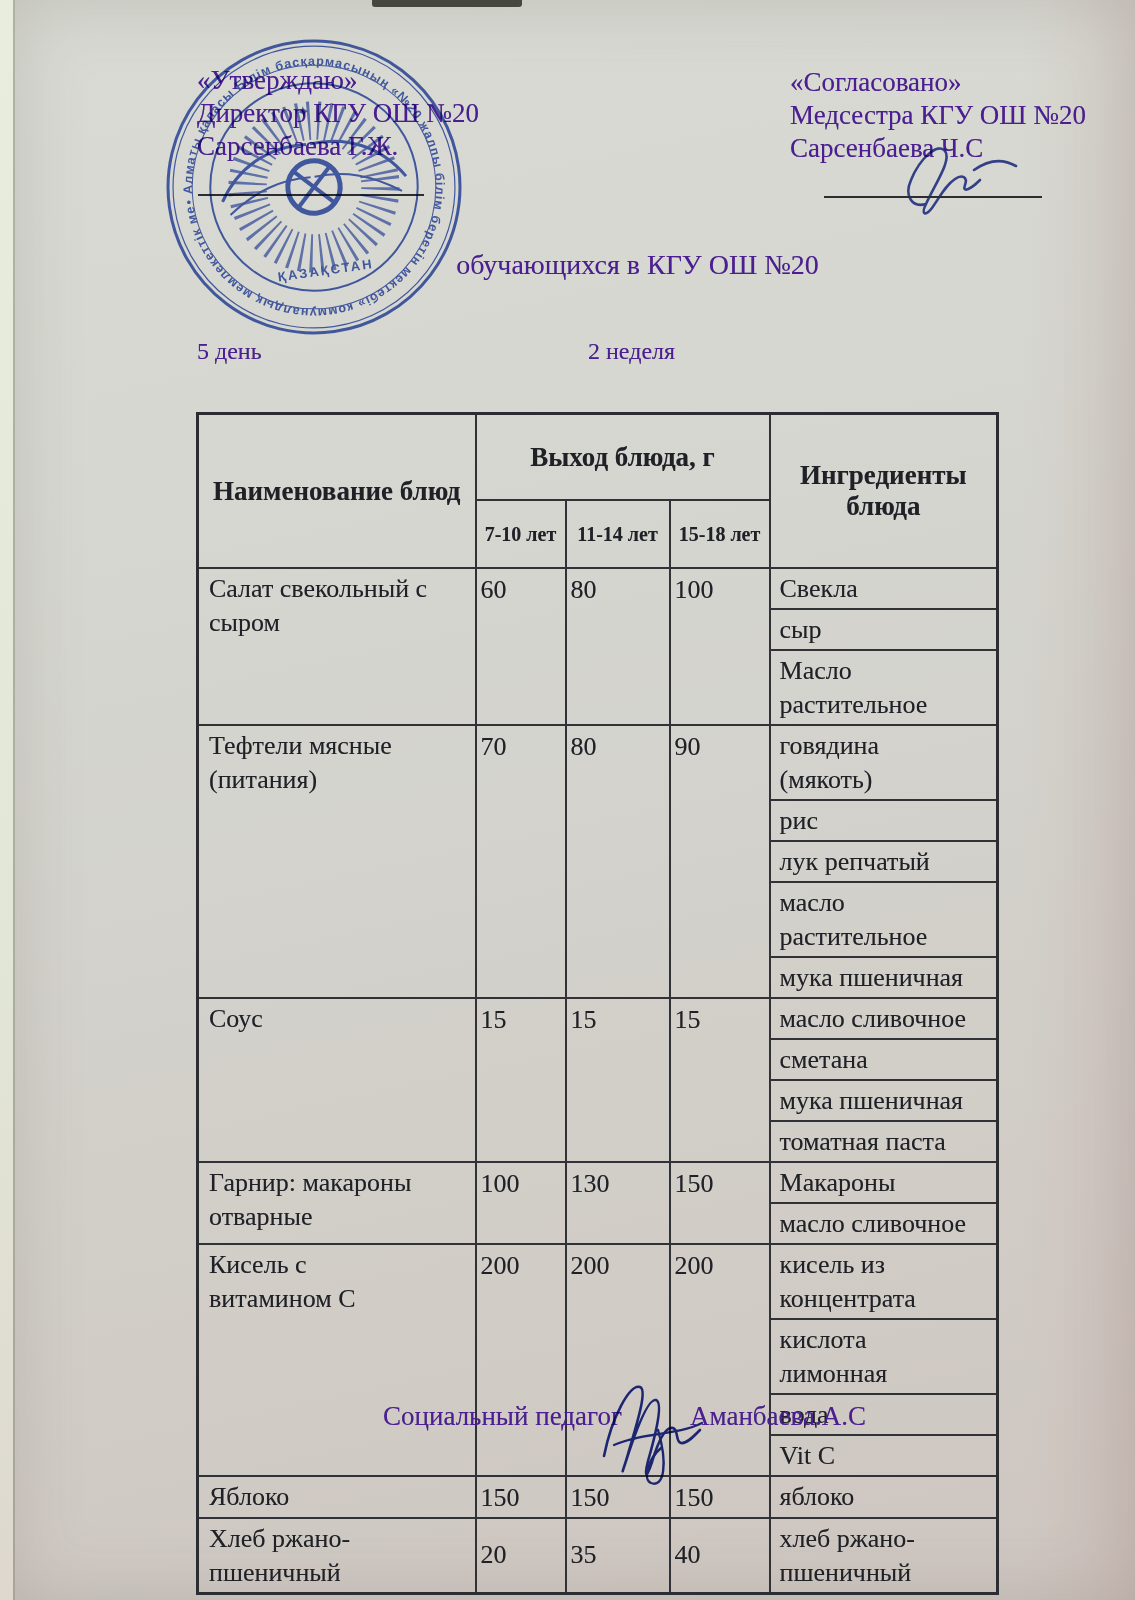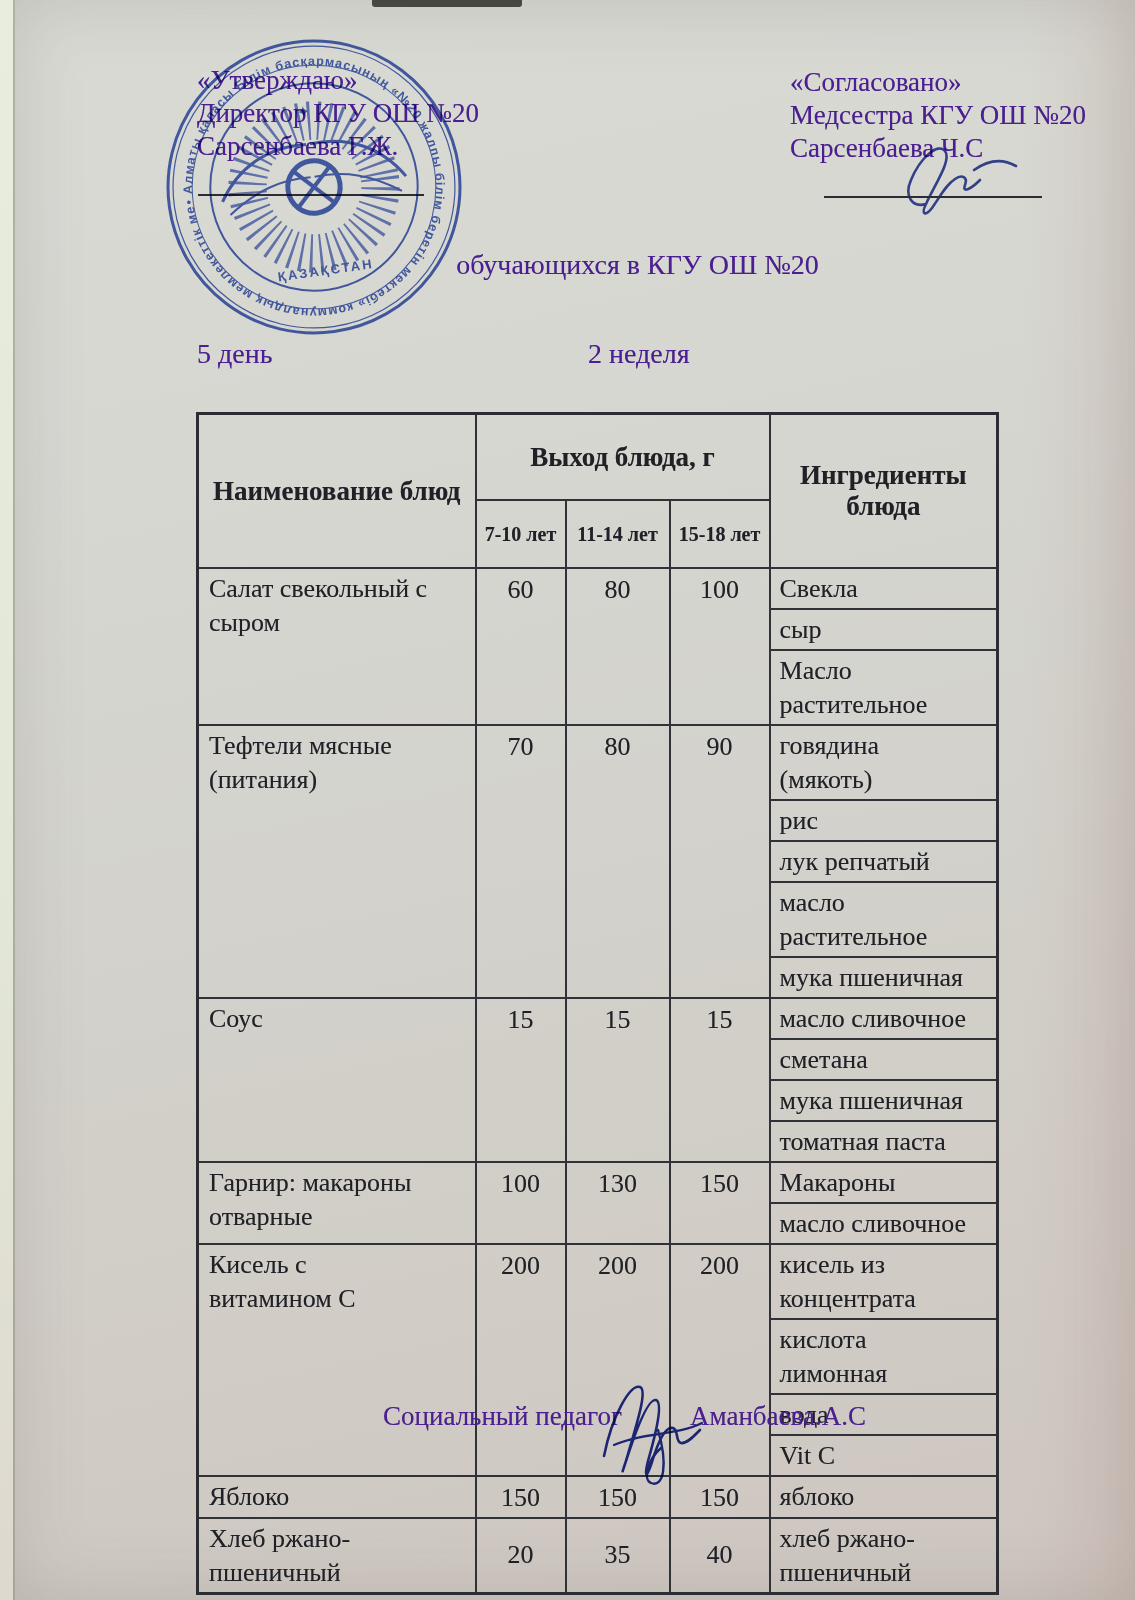--- a/index.html
+++ b/index.html
@@ -25,7 +25,7 @@
 
   .doc-title { left:170px; top:246px; width:935px; text-align:center;
                font-size:28px; line-height:37px; }
-  .period { font-size:28px;text-align:center; }
+  .period { font-size:24px;text-align:center; }
 
   
   .stamp { position:absolute; left:163px; top:36px; width:302px; height:302px;

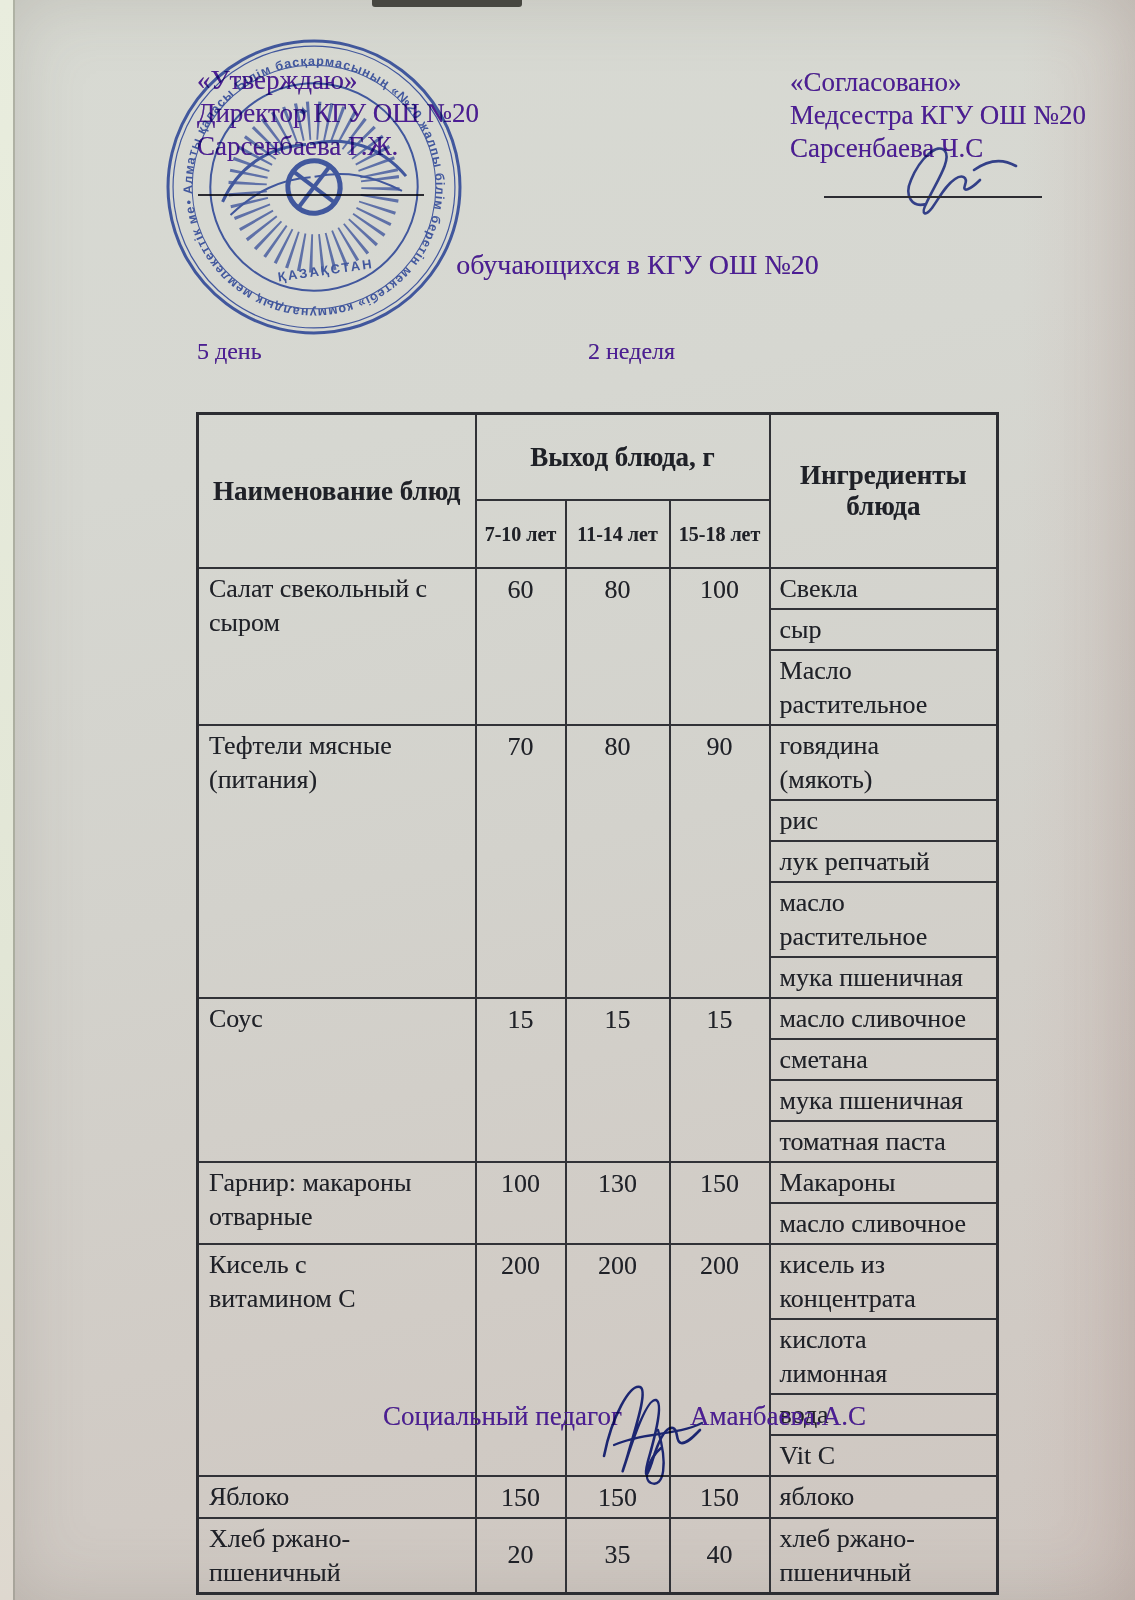--- a/index.html
+++ b/index.html
@@ -48,7 +48,7 @@
   .th-age { height:58px; font-size:20px; line-height:30px; }
   td { line-height:34px; vertical-align:top;font-family:Liberation Serif, serif; }
   .td-name { padding:3px 44px 2px 10px; text-align:left; }
-  .td-val  { padding:4px 4px 2px; text-align:center; }
+  .td-val  { padding:4px 4px 2px; text-align:left; }
   .td-val.vbottom { vertical-align:bottom; padding-bottom:20px; }
   .td-ing  { padding:3px 24px 2px 9px; text-align:left; }
 

